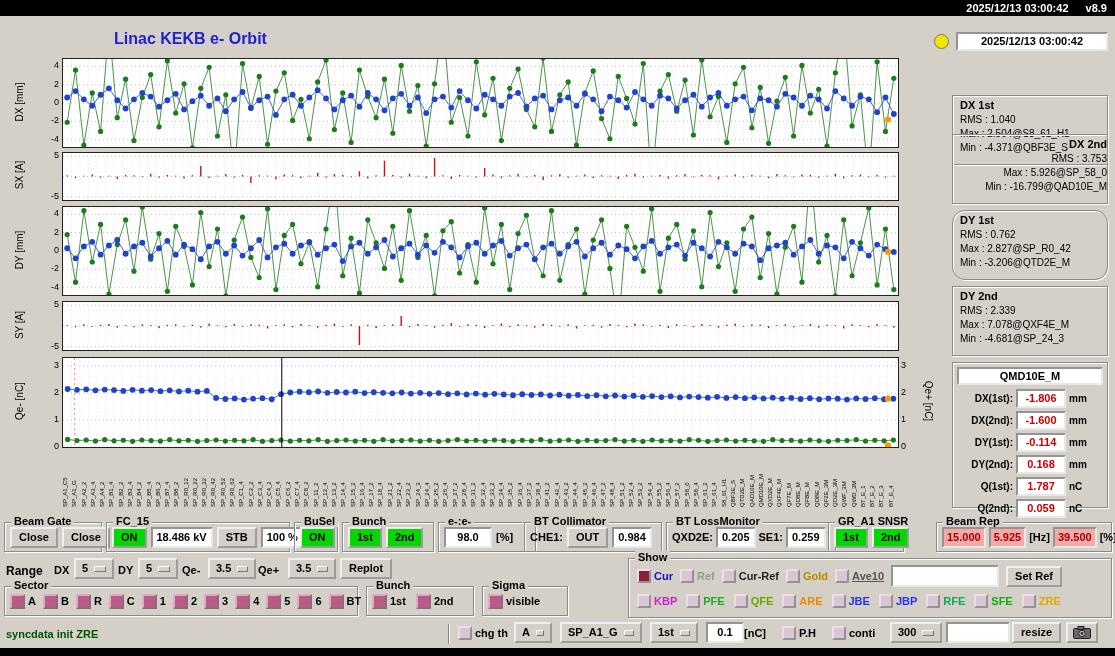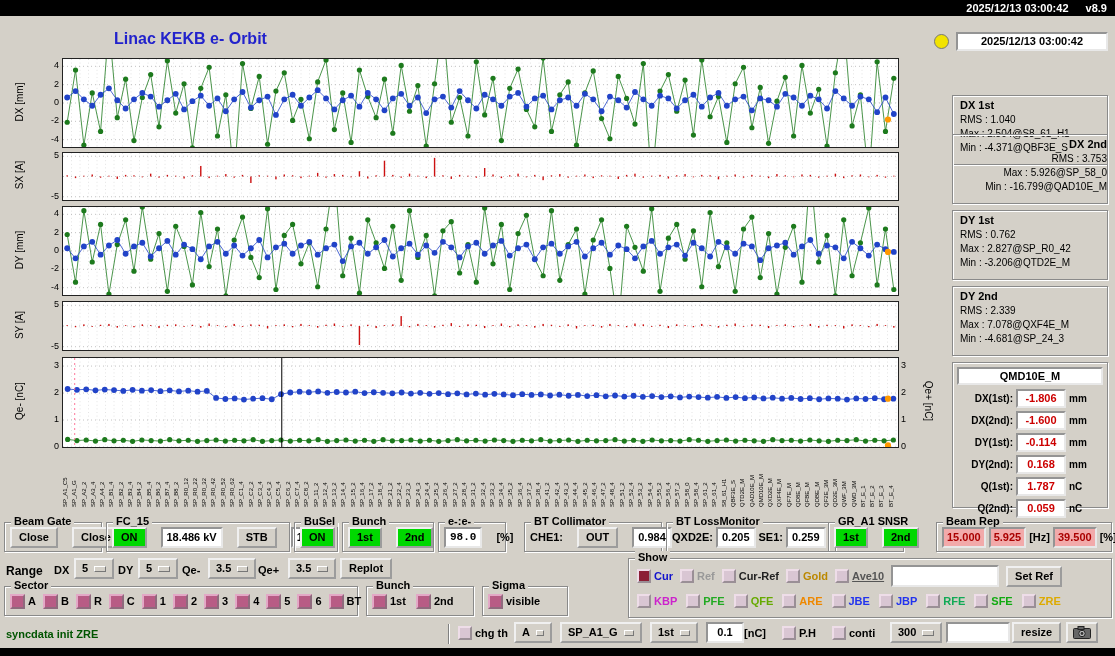--- a/index.html
+++ b/index.html
@@ -35,7 +35,7 @@
         box-shadow:inset 1px 1px 0 #fff,1px 1px 0 #fff;box-sizing:border-box;padding:3px 0 0 7px;}
   .sgrp .t{font:bold 11px "Liberation Sans",sans-serif;margin-bottom:2px;}
   .sgrp .l{font:10px "Liberation Sans",sans-serif;margin-top:3px;white-space:nowrap;}
-  #sg0{top:32px;margin-top:37px;} #sg1{top:108px;text-align:right;} #sg2{top:184px;} #sg3{top:260px;}
+  #sg0{top:32px;margin-top:37px;} #sg1{top:108px;text-align:right;} #sg2{top:184px;border-radius:13px;} #sg3{top:260px;}
   .qpanel{position:absolute;left:2px;top:336px;width:156px;height:146px;border:1px solid #8a8a8a;
           box-shadow:inset 1px 1px 0 #fff,1px 1px 0 #fff;box-sizing:border-box;}
   .qtitle{margin:4px;height:14px;font:bold 11px/14px "Liberation Sans",sans-serif;text-align:center;}

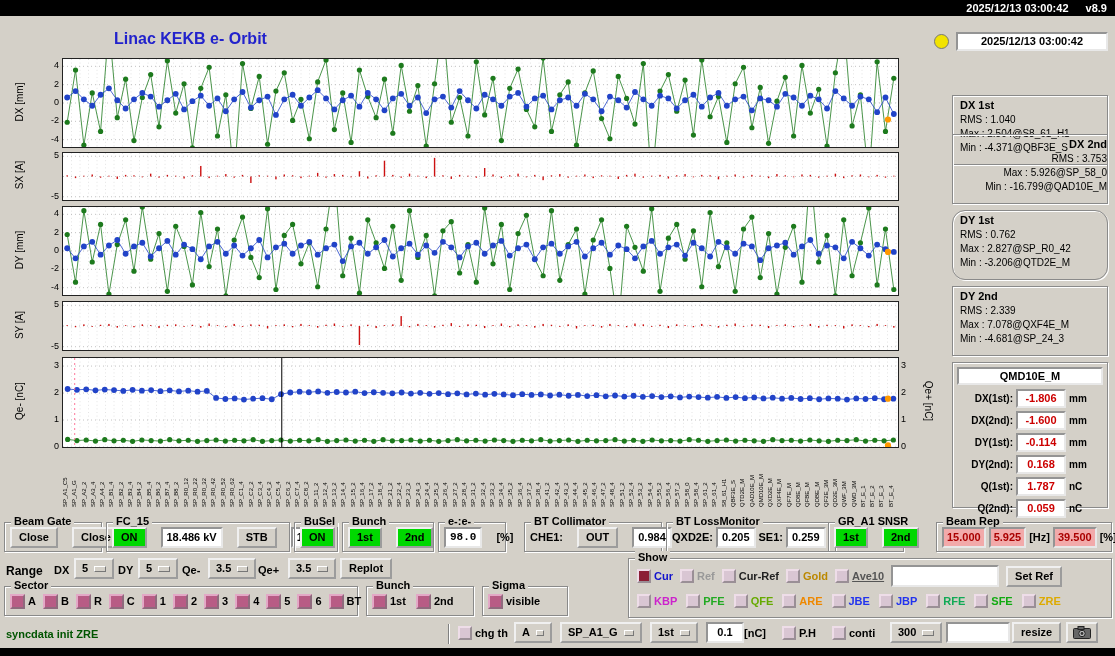--- a/index.html
+++ b/index.html
@@ -1644,7 +1644,7 @@
       <span class="btn green">2nd</span>
     </div>
   </div>
-  <div class="grp" style="left:438px;top:522px;width:68px;height:30px;">
+  <div class="grp" style="left:438px;top:522px;width:98px;height:30px;">
     <span class="grp-title">e-:e-</span>
     <div class="gc">
       <span class="vbox" style="width:36px;font-family:Liberation Mono, monospace;">98.0</span>

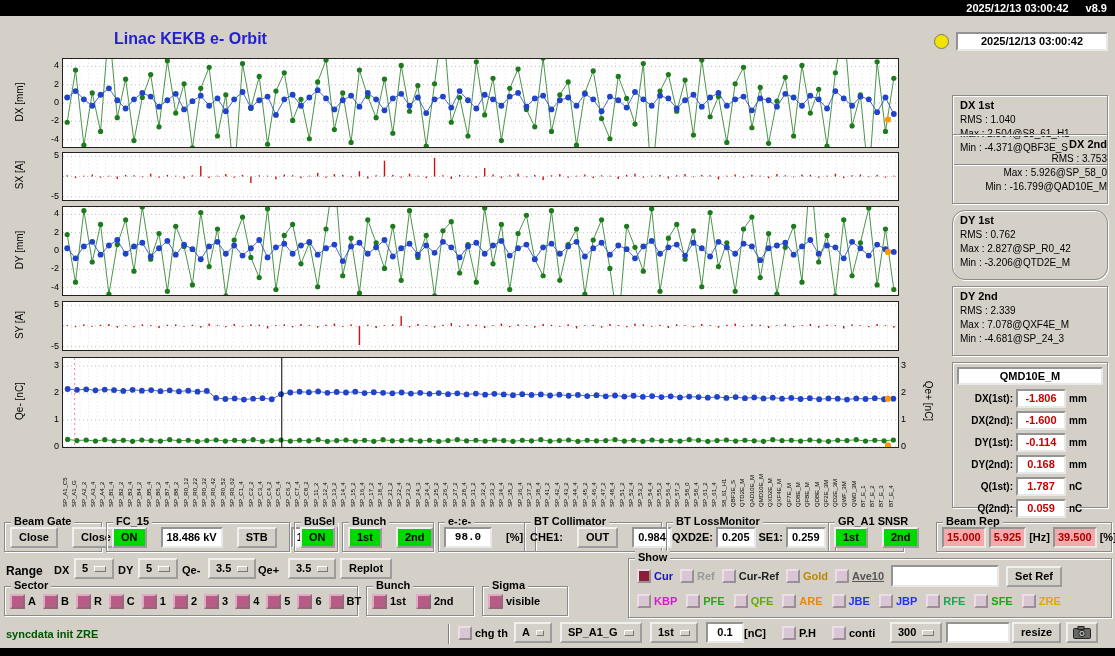--- a/index.html
+++ b/index.html
@@ -47,7 +47,7 @@
   
   .grp{position:absolute;border:1px solid #8a8a8a;box-shadow:inset 1px 1px 0 #fff,1px 1px 0 #fff;box-sizing:border-box;}
   .grp-title{position:absolute;top:-8px;left:6px;background:#d4d0c8;padding:0 3px;font:bold 11px "Liberation Sans",sans-serif;white-space:nowrap;}
-  .gc{position:absolute;left:5px;top:3px;right:4px;bottom:3px;display:flex;align-items:center;gap:14px;}
+  .gc{position:absolute;left:5px;top:3px;right:4px;bottom:3px;display:flex;align-items:center;gap:4px;}
   .btn{display:inline-block;background:#d4d0c8;border:2px outset #f0f0f0;
        font:bold 11px/1 "Liberation Sans",sans-serif;padding:3px 7px;white-space:nowrap;}
   .btn.green{background:#00d800;}

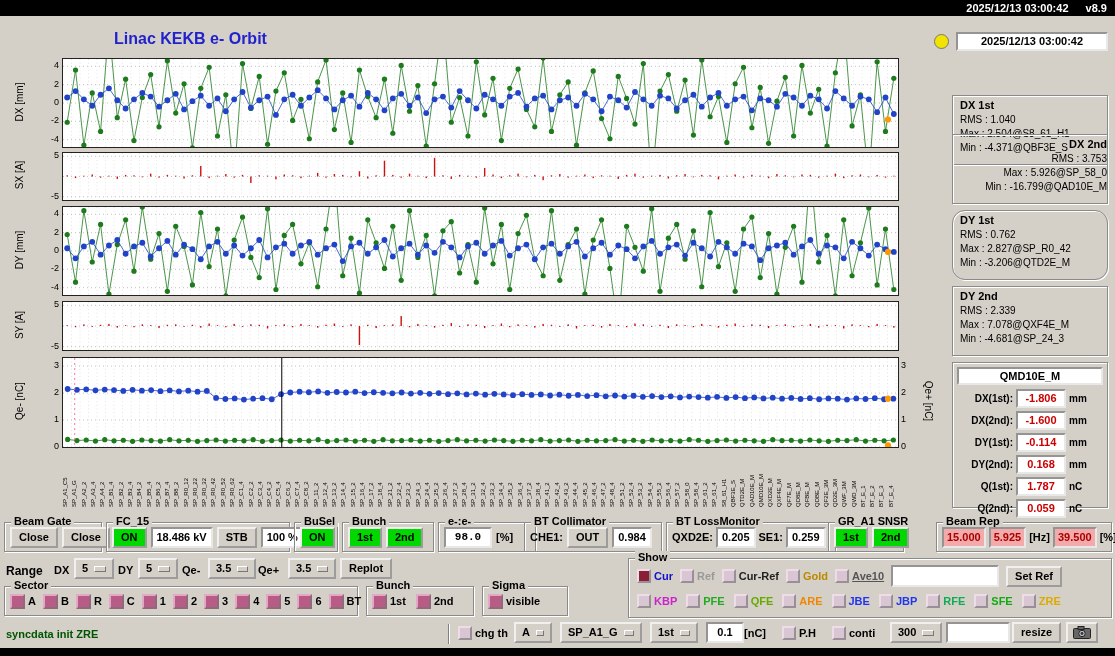--- a/index.html
+++ b/index.html
@@ -1647,7 +1647,7 @@
   <div class="grp" style="left:438px;top:522px;width:98px;height:30px;">
     <span class="grp-title">e-:e-</span>
     <div class="gc">
-      <span class="vbox" style="width:36px;font-family:Liberation Mono, monospace;">98.0</span>
+      <span class="vbox" style="width:36px;">98.0</span>
       <span class="ulabel">[%]</span>
     </div>
   </div>

